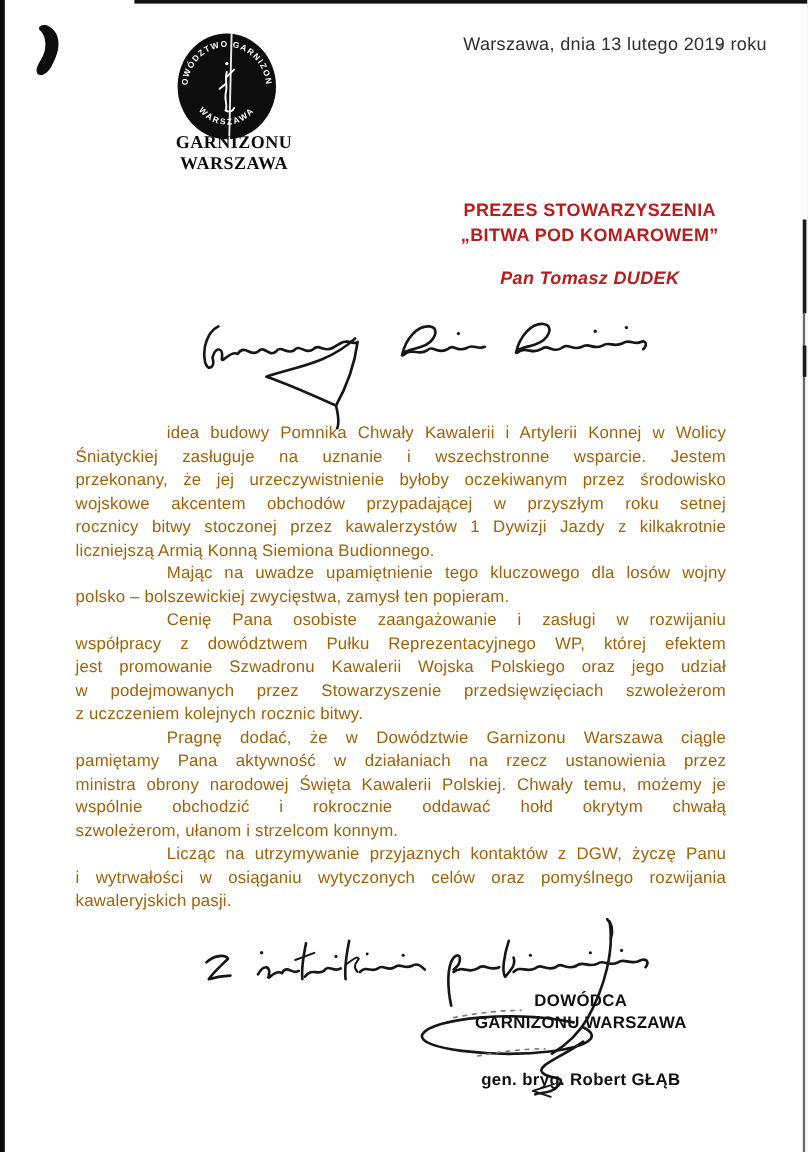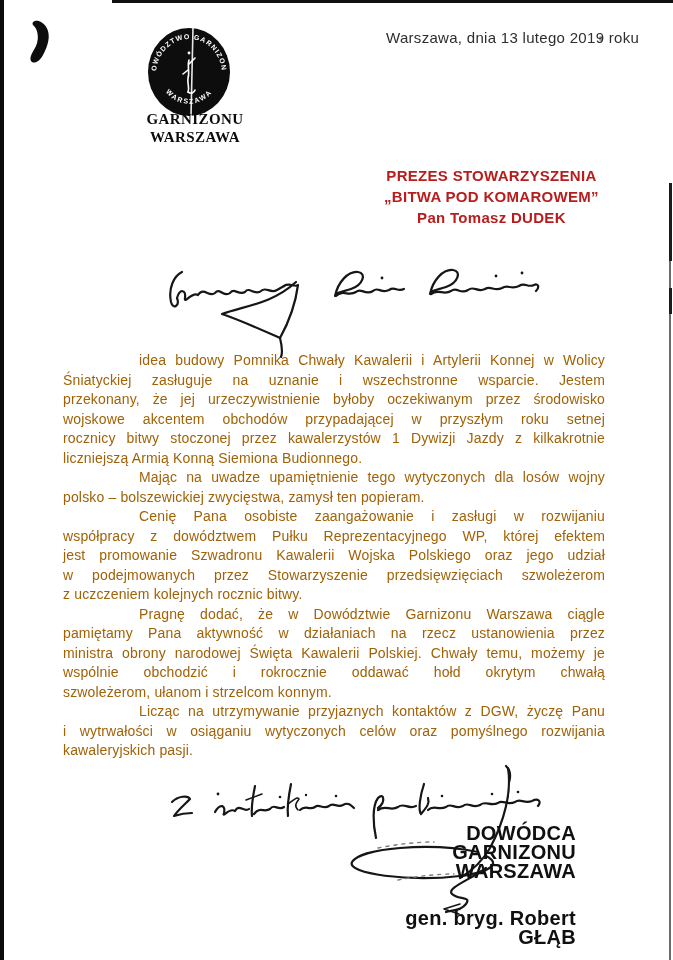--- a/index.html
+++ b/index.html
@@ -26,7 +26,7 @@
   }
   .date{position:absolute;left:386px;top:29px;font-size:15px;color:#2e2e2e;letter-spacing:0.3px;}
   .recipient{position:absolute;left:384px;top:165px;font-size:15px;font-weight:700;line-height:21px;color:#b91c1c;letter-spacing:0.3px;text-align:center;}
-  .recipient .gap{}
+  .recipient .gap{margin-top:15px;font-style:italic;}
   
   .hand{position:absolute;}
   .hand svg path{fill:none;stroke:#161616;stroke-width:2.2;stroke-linecap:round;stroke-linejoin:round;}

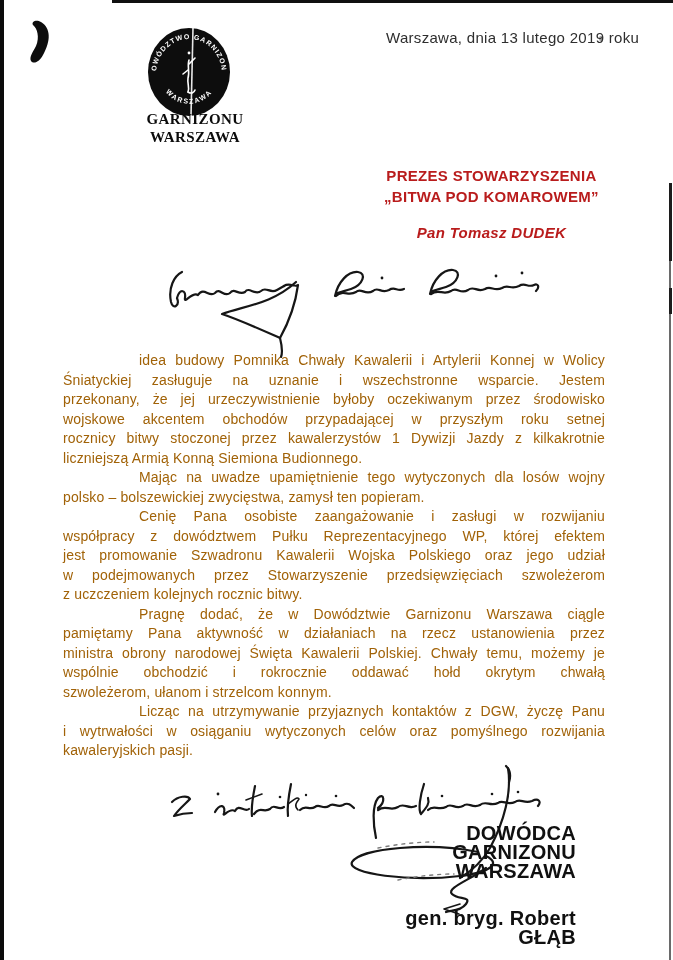--- a/index.html
+++ b/index.html
@@ -122,7 +122,7 @@
       <div class="bline">wojskowe akcentem obchodów przypadającej w przyszłym roku setnej</div>
       <div class="bline">rocznicy bitwy stoczonej przez kawalerzystów 1 Dywizji Jazdy z kilkakrotnie</div>
       <div class="bline last">liczniejszą Armią Konną Siemiona Budionnego.</div>
-      <div class="bline first">Mając na uwadze upamiętnienie tego wytyczonych dla losów wojny</div>
+      <div class="bline first">Mając na uwadze upamiętnienie tego kluczowego dla losów wojny</div>
       <div class="bline last">polsko – bolszewickiej zwycięstwa, zamysł ten popieram.</div>
       <div class="bline first">Cenię Pana osobiste zaangażowanie i zasługi w rozwijaniu</div>
       <div class="bline">współpracy z dowództwem Pułku Reprezentacyjnego WP, której efektem</div>

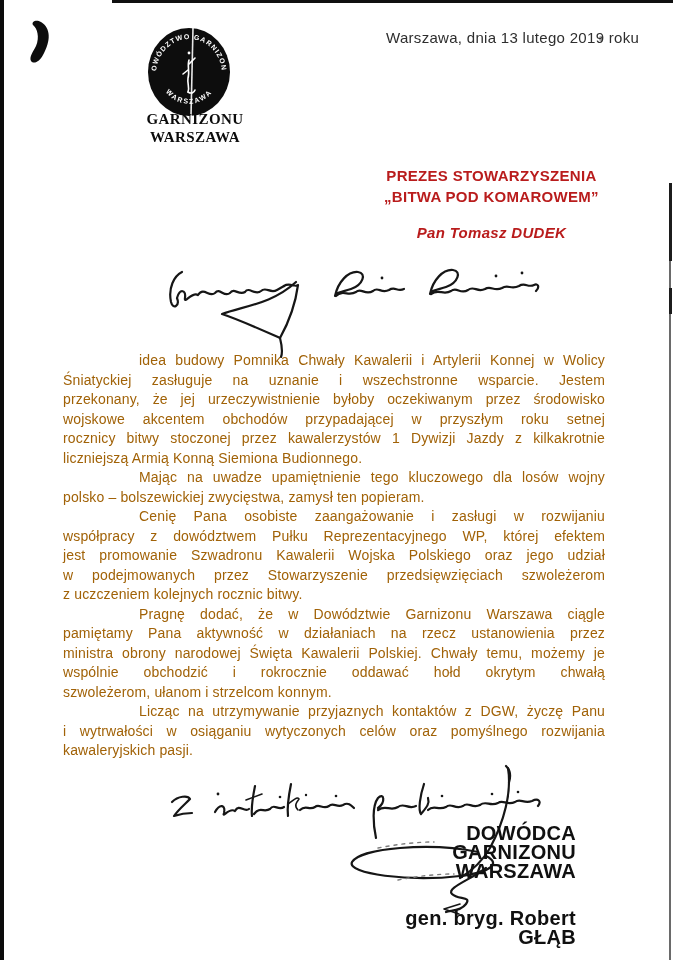--- a/index.html
+++ b/index.html
@@ -40,7 +40,7 @@
   .bline.first{text-indent:76px;}
   .bline.last{text-align-last:left;}
   
-  .sig-block{position:absolute;left:392px;top:824px;width:184px;text-align:right;font-size:20px;font-weight:700;line-height:19px;color:#101010;letter-spacing:0.3px;}
+  .sig-block{position:absolute;left:392px;top:824px;width:184px;text-align:center;font-size:14px;font-weight:700;line-height:19px;color:#101010;letter-spacing:0.3px;}
   .sig-name{margin-top:28px;}
 </style>
 </head>

